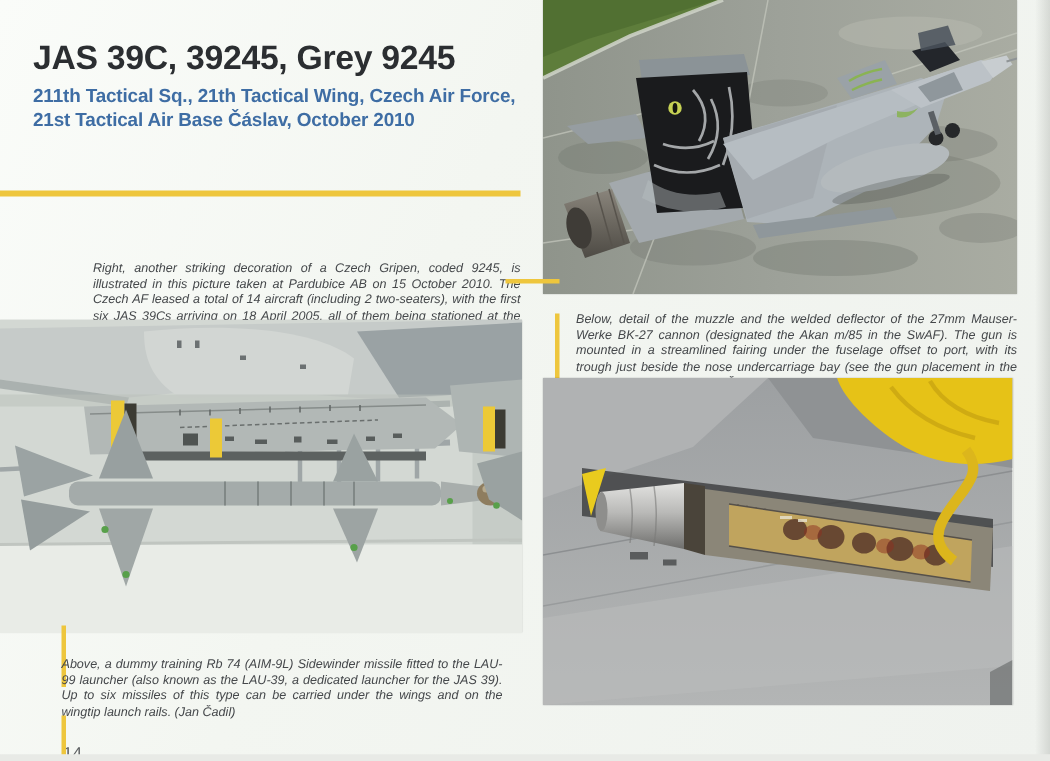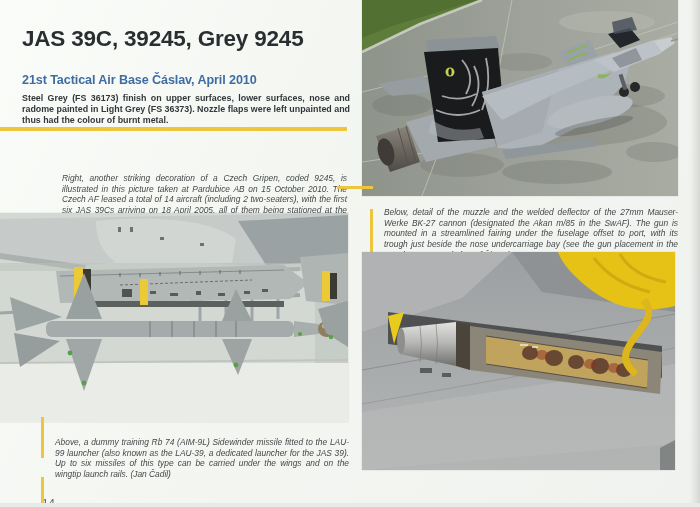--- a/index.html
+++ b/index.html
@@ -41,7 +41,7 @@
 
   <h1 class="page-title">JAS 39C, 39245, Grey 9245</h1>
 
-  <h2 class="page-subtitle"><br>
+  <h2 class="page-subtitle"><span>211th Tactical Sq., 21th Tactical Wing, Czech Air Force,</span><br>
     <span>21st Tactical Air Base Čáslav, April 2010</span></h2>
 
   <p class="intro">Steel Grey (FS 36173) finish on upper surfaces, lower surfaces, nose and radome painted in Light Grey (FS 36373). Nozzle flaps were left unpainted and thus had the colour of burnt metal.</p>

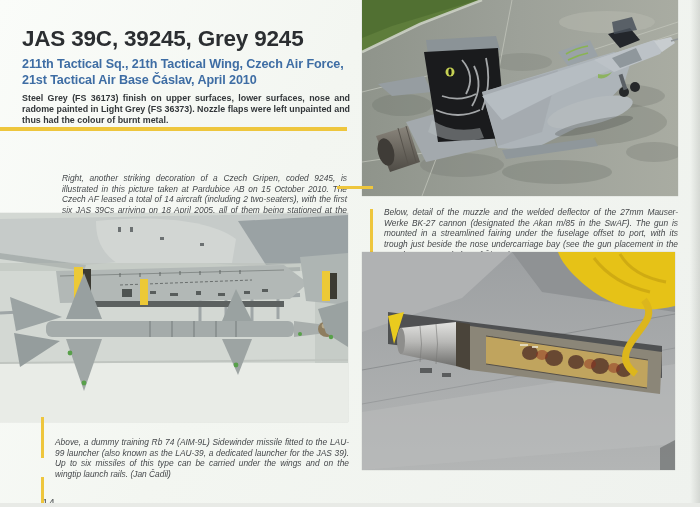--- a/index.html
+++ b/index.html
@@ -42,7 +42,7 @@
   <h1 class="page-title">JAS 39C, 39245, Grey 9245</h1>
 
   <h2 class="page-subtitle"><span>211th Tactical Sq., 21th Tactical Wing, Czech Air Force,</span><br>
-    <span>21st Tactical Air Base Čáslav, April 2010</span></h2>
+    <span>21st Tactical Air Base Čáslav, October 2010</span></h2>
 
   <p class="intro">Steel Grey (FS 36173) finish on upper surfaces, lower surfaces, nose and radome painted in Light Grey (FS 36373). Nozzle flaps were left unpainted and thus had the colour of burnt metal.</p>
 

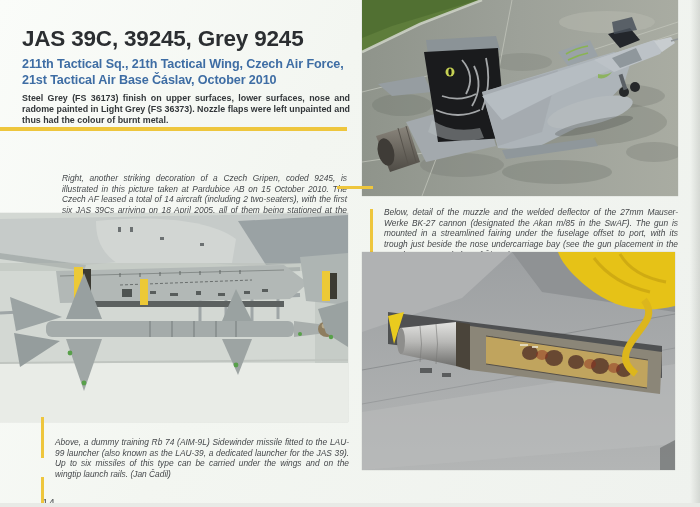--- a/index.html
+++ b/index.html
@@ -44,7 +44,6 @@
   <h2 class="page-subtitle"><span>211th Tactical Sq., 21th Tactical Wing, Czech Air Force,</span><br>
     <span>21st Tactical Air Base Čáslav, October 2010</span></h2>
 
-  <p class="intro">Steel Grey (FS 36173) finish on upper surfaces, lower surfaces, nose and radome painted in Light Grey (FS 36373). Nozzle flaps were left unpainted and thus had the colour of burnt metal.</p>
 
   <div class="yellow rule-main"></div>
 

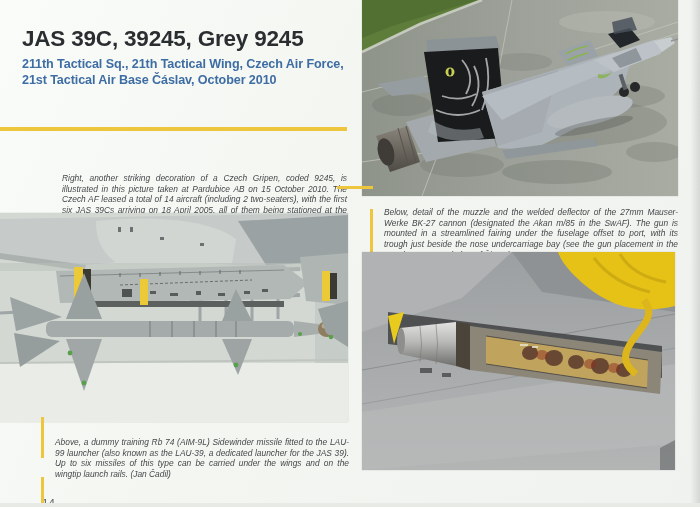--- a/index.html
+++ b/index.html
@@ -26,7 +26,7 @@
     font-size:8.4px;line-height:1.27;text-align:justify;}
   .cap-top-left{left:62px;top:137px;width:285px;margin-top:36px;}
   .cap-right{left:384px;top:207px;width:294px;}
-  .cap-bottom-left{left:55px;top:437px;width:294px;}
+  .cap-bottom-left{left:41px;top:437px;width:294px;}
   .photo{position:absolute;display:block;box-shadow:0 0 1px rgba(0,0,0,.25);}
   .photo-top{left:362px;top:0;}
   .photo-missile{left:0;top:213px;}

